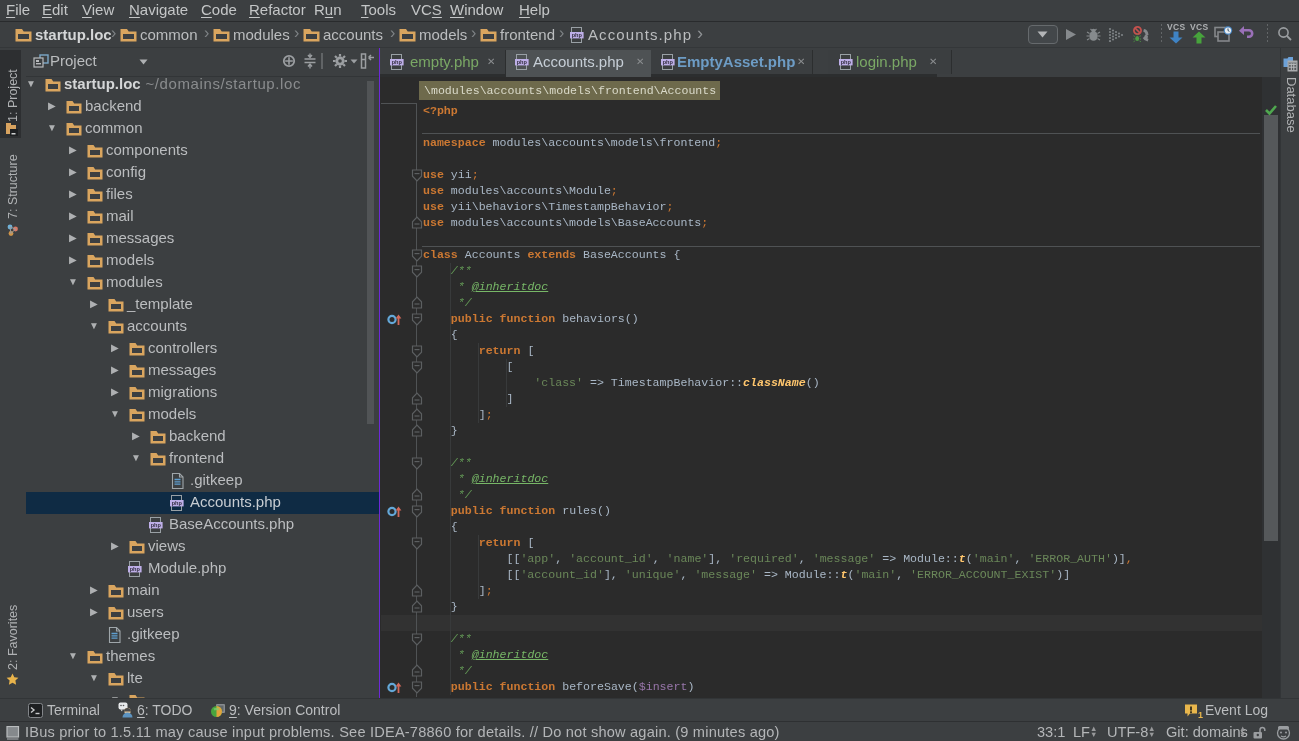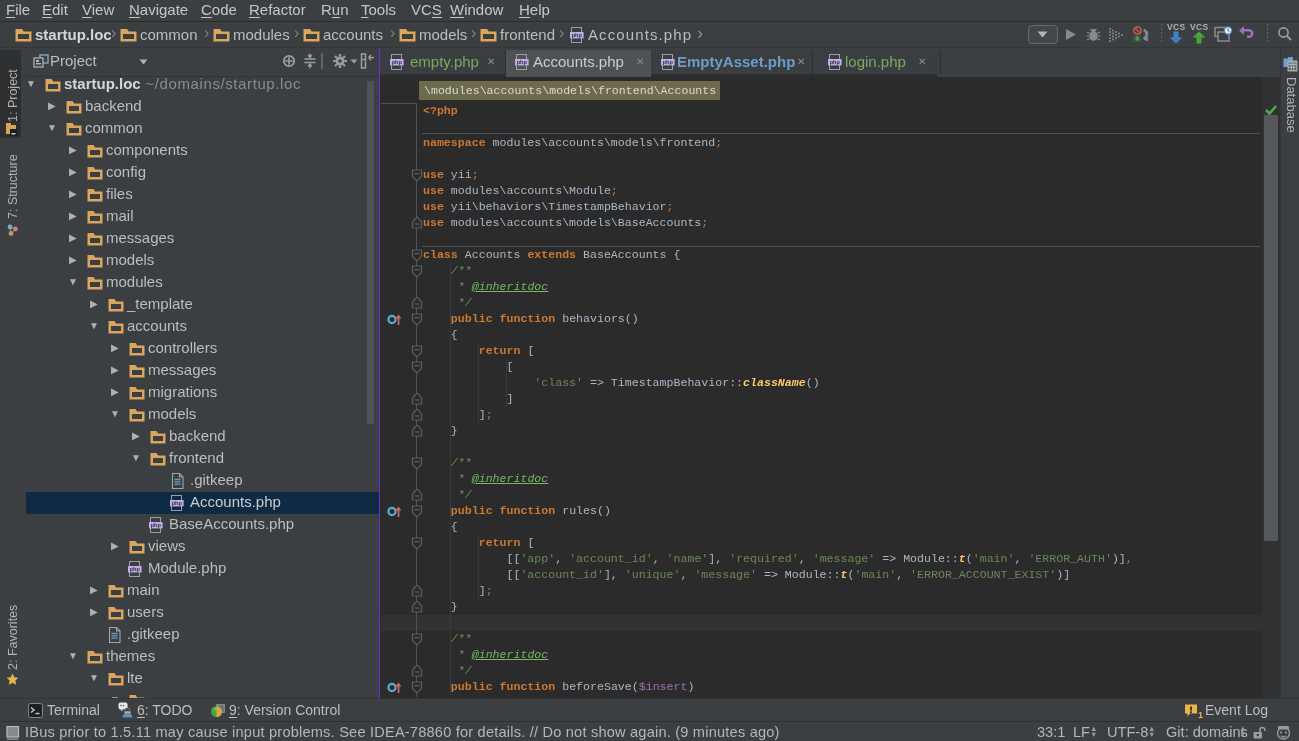--- a/index.html
+++ b/index.html
@@ -56,7 +56,7 @@
 <span style="left:129px"><u>N</u>avigate</span>
 <span style="left:201px"><u>C</u>ode</span>
 <span style="left:249px"><u>R</u>efactor</span>
-<span style="left:321px">R<u>u</u>n</span>
+<span style="left:314px">R<u>u</u>n</span>
 <span style="left:361px"><u>T</u>ools</span>
 <span style="left:411px">VC<u>S</u></span>
 <span style="left:450px"><u>W</u>indow</span>

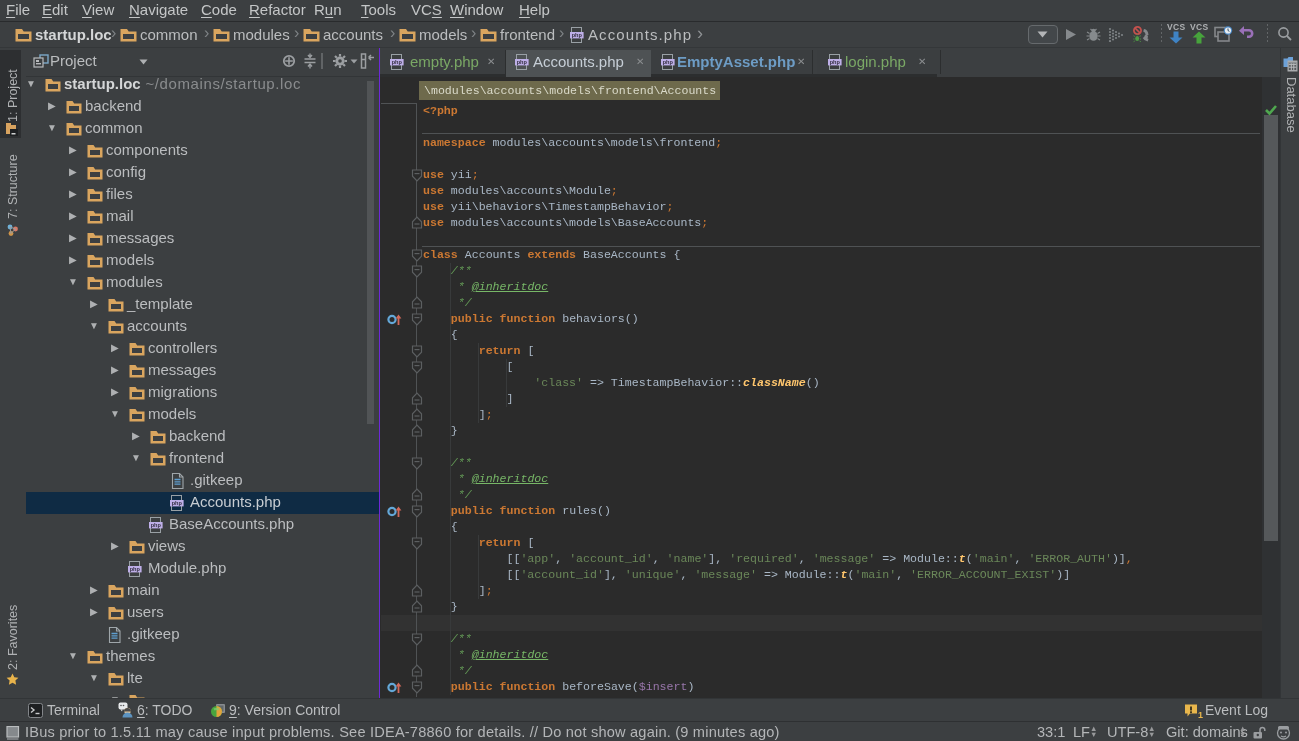--- a/index.html
+++ b/index.html
@@ -281,7 +281,7 @@
   <span class="tlbl" style="left:26px;color:#6d9cc5;font-weight:bold;">EmptyAsset.php</span>
   <span class="tclose" style="left:146px;">✕</span>
 </div>
-<div class="tab" style="left:437px;width:123px;background:#3b3e40;border-right:1px solid #2c2e2f;">
+<div class="tab" style="left:448px;width:123px;background:#3b3e40;border-right:1px solid #2c2e2f;">
   <svg class="abs" style="left:11px;top:4px" width="14" height="16">
           <rect x="1.5" y="0.5" width="10" height="15" fill="none" stroke="#99a0a5" stroke-width="1"></rect>
           <rect x="0" y="5" width="13.6" height="6.4" fill="#beafe8"></rect>

